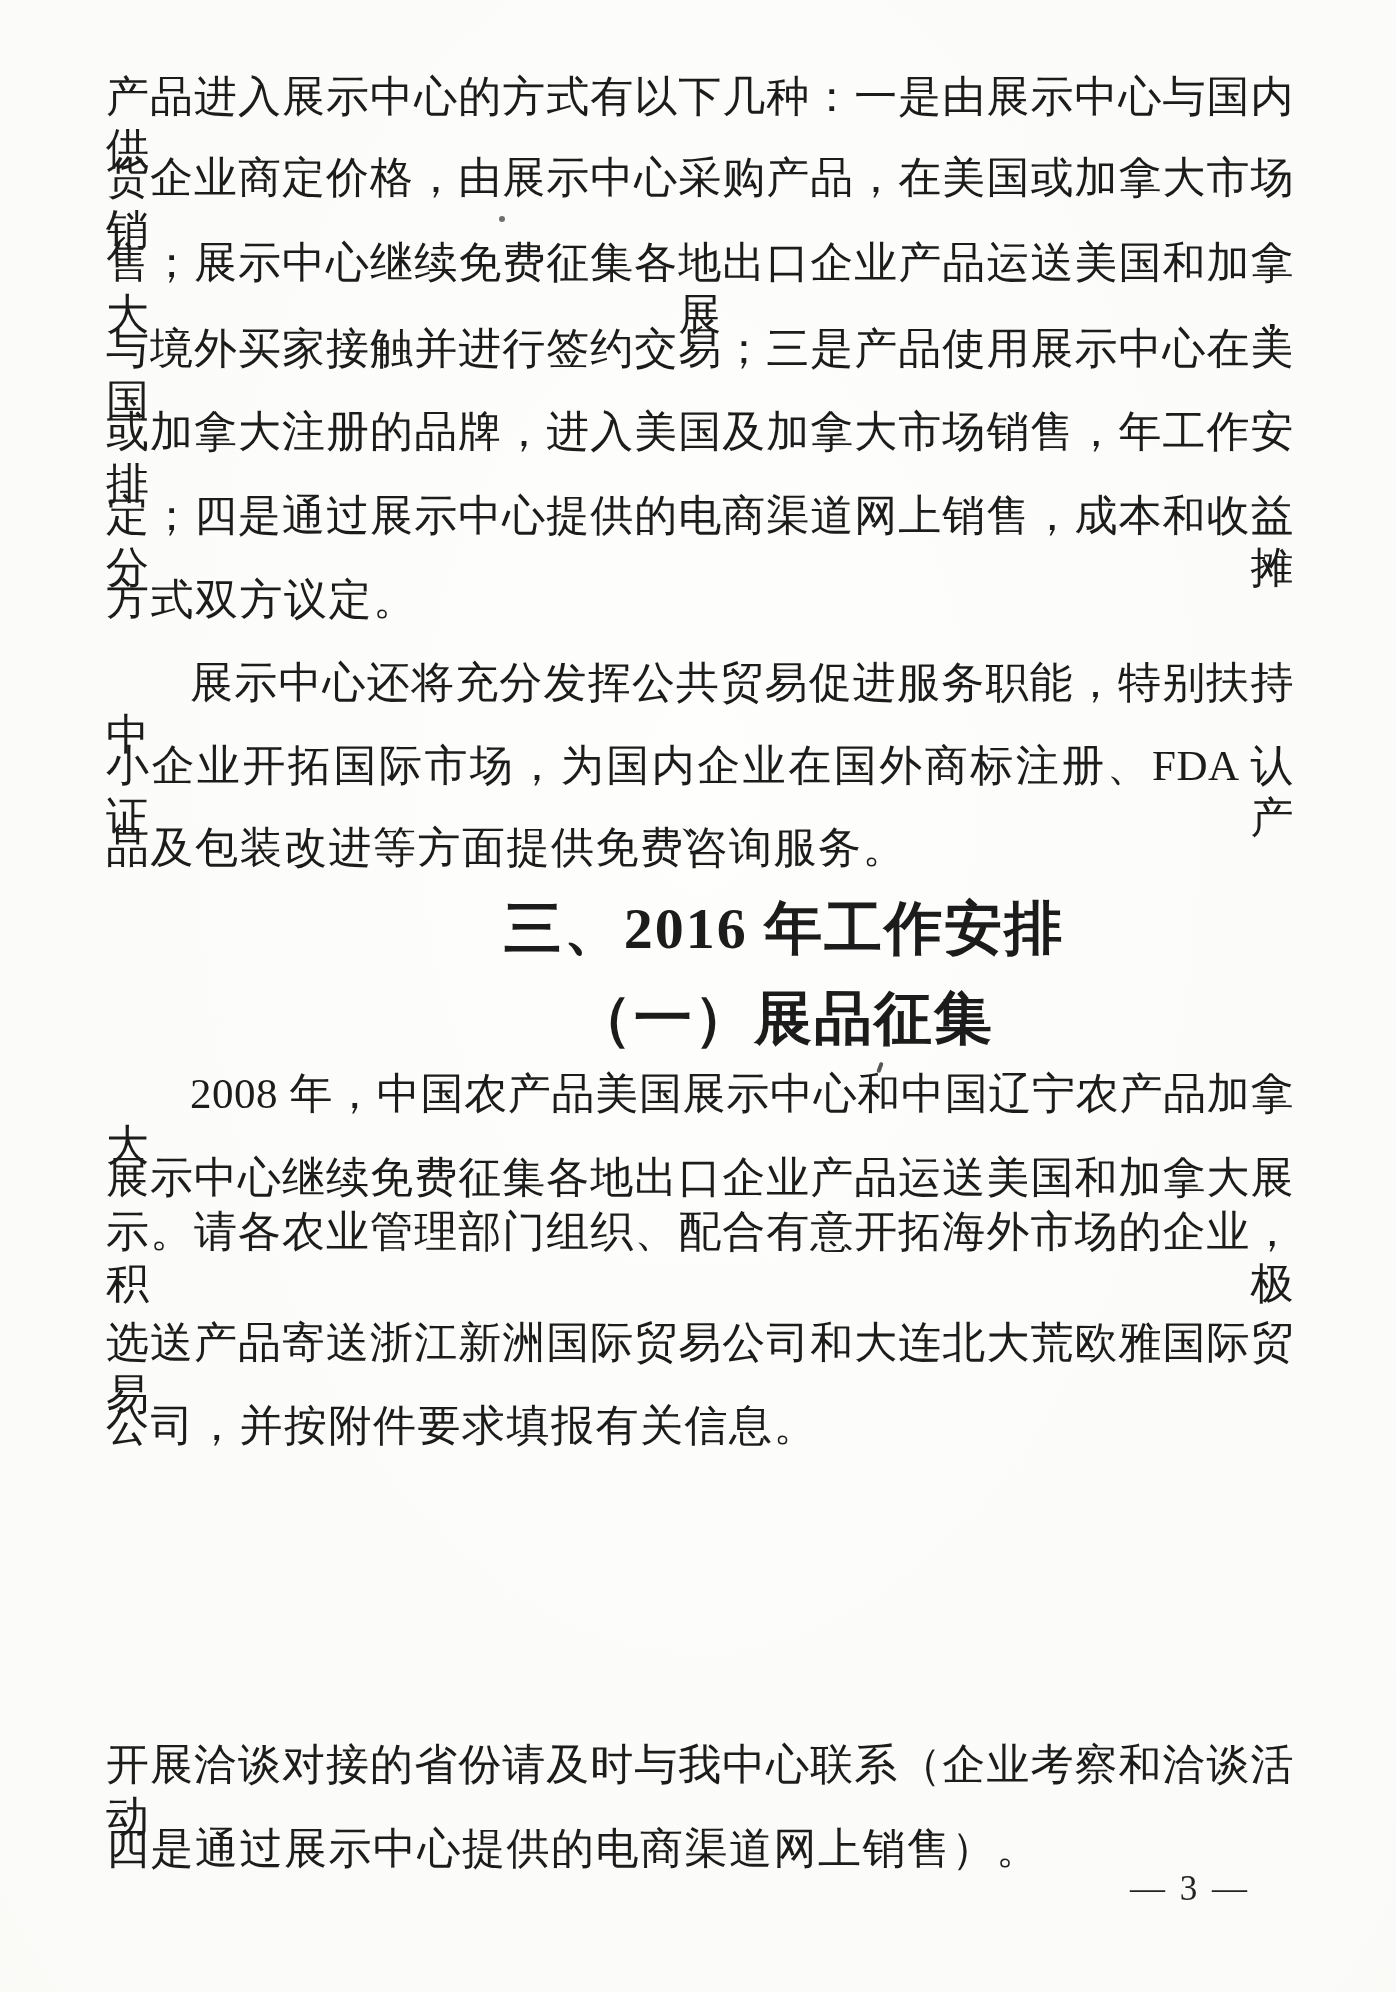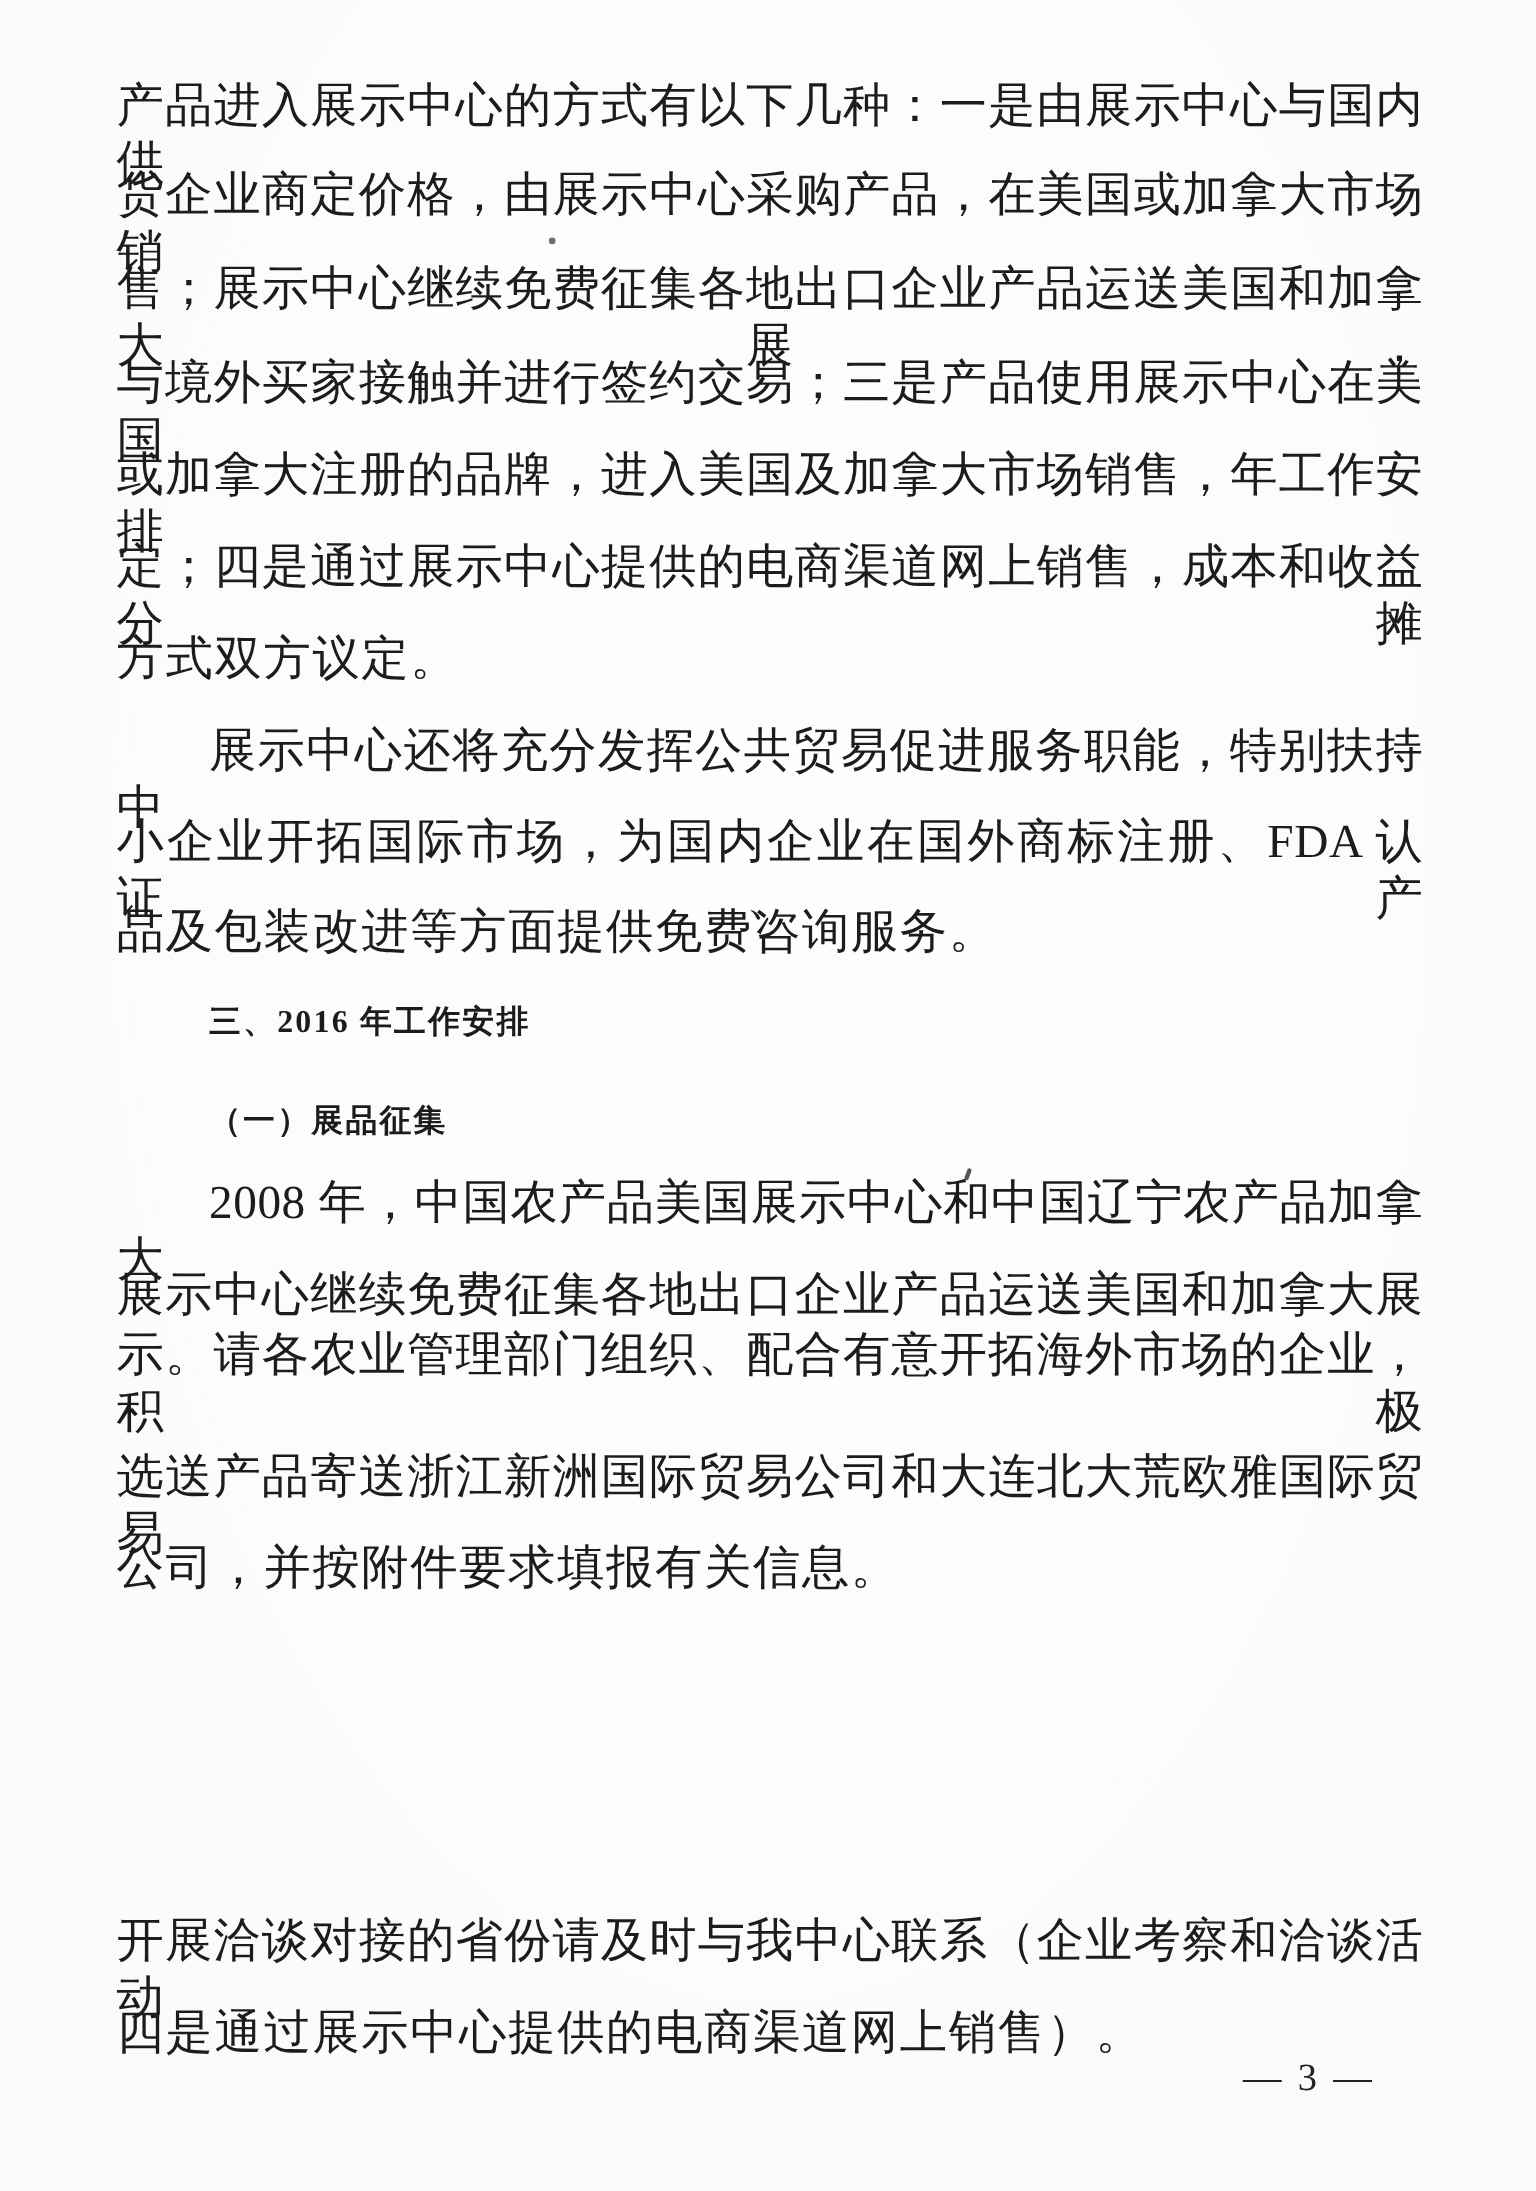--- a/index.html
+++ b/index.html
@@ -47,9 +47,9 @@
   
   .l-head {
     font-weight: 700;
-    font-size: 29px;
+    font-size: 58px;
     letter-spacing: 2px;
-    text-align: left;
+    text-align: center;
     padding-left: 84px;
     text-indent: 0;
   }

